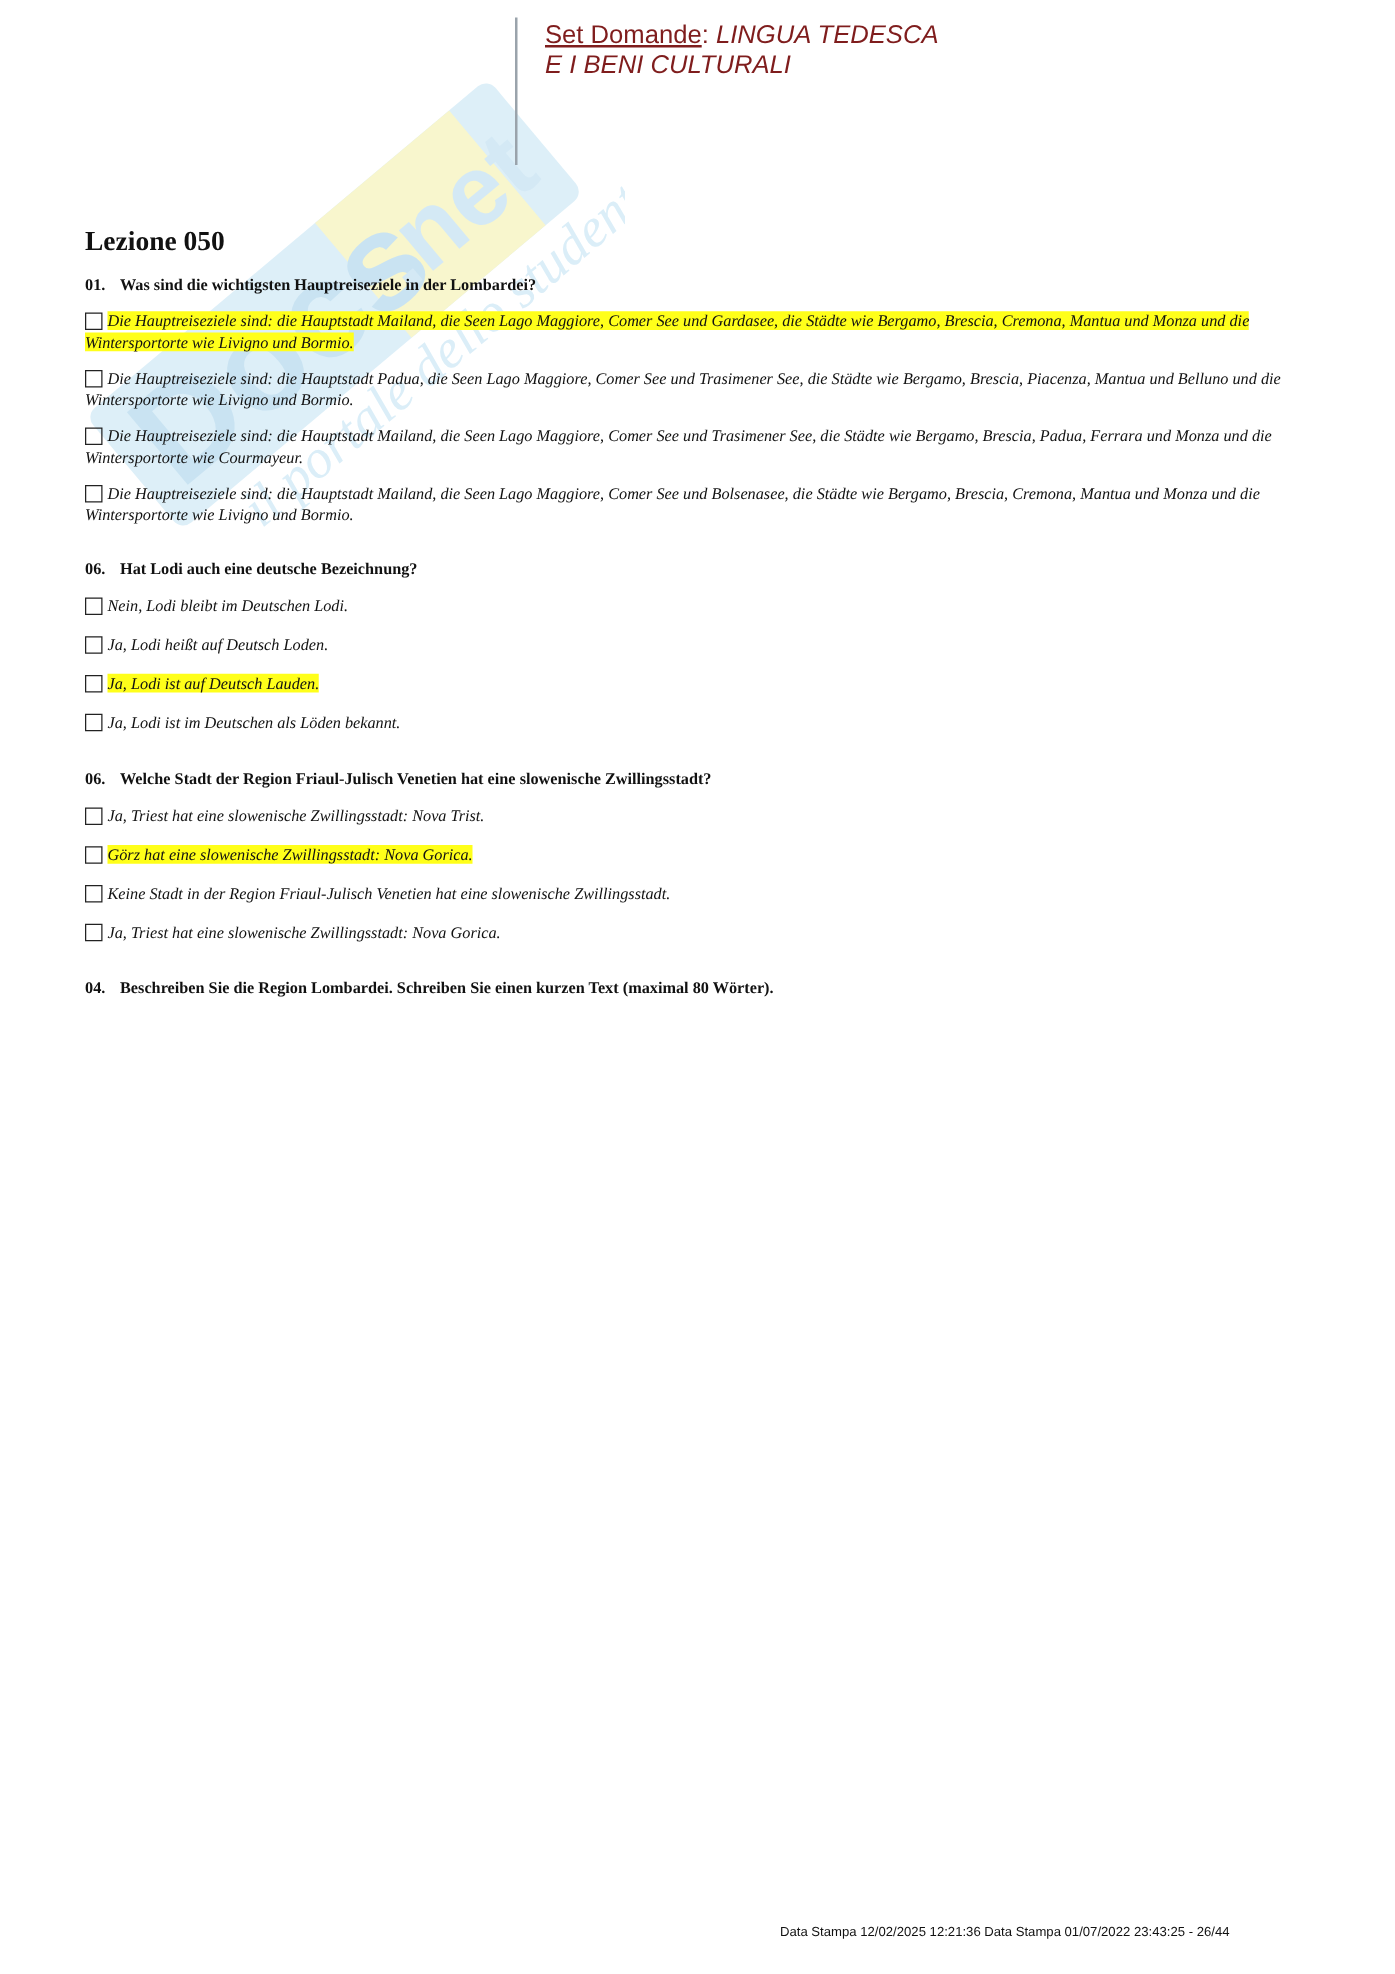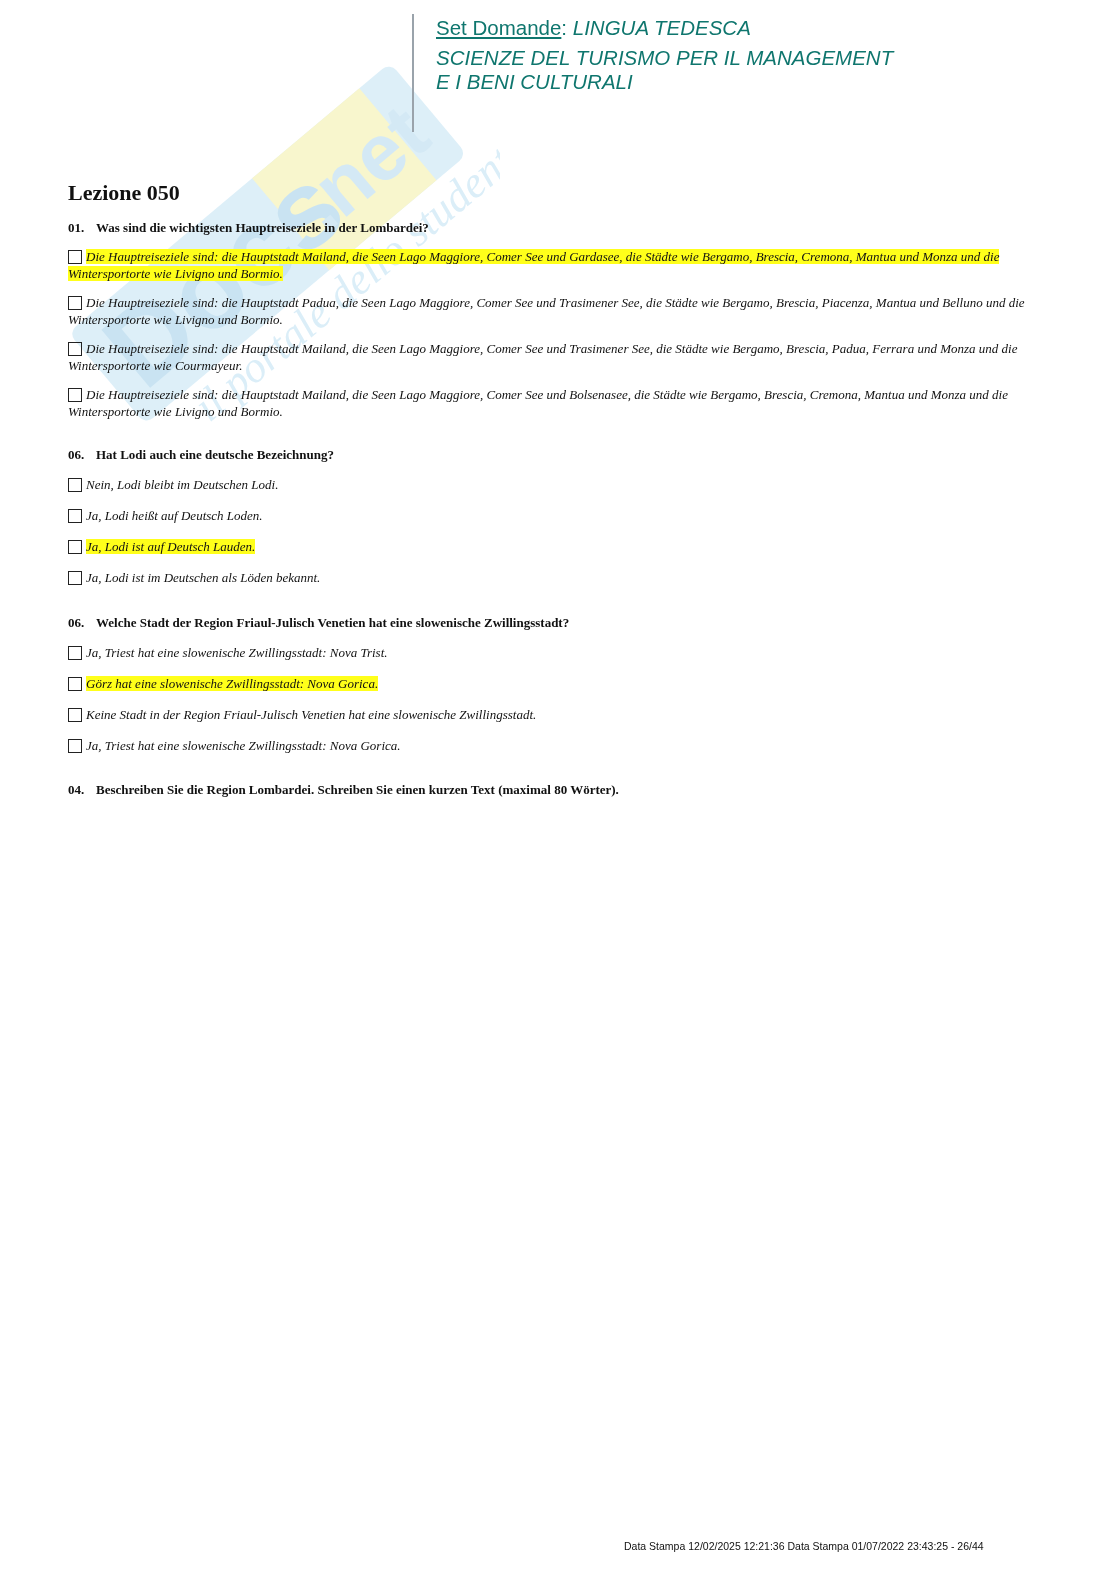--- a/index.html
+++ b/index.html
@@ -9,7 +9,7 @@
   .watermark { position: absolute; left: 20px; top: 40px; width: 480px; height: 420px; pointer-events: none; }
 
   
-  .header { position: absolute; left: 412px; top: 14px; border-left: 2px solid #9aa3ab; padding-left: 22px; height: 118px; font-family: "Liberation Sans", sans-serif; color: #0f766e; }
+  .header { position: absolute; left: 412px; top: 14px; border-left: 2px solid #9aa3ab; padding-left: 22px; height: 118px; font-family: "Liberation Sans", sans-serif; color: #7f1d1d; }
   .header .line { font-size: 20.5px; line-height: 24px; }
   .header .line.l1 { margin-top: 2px; }
   .header .line.l2 { margin-top: 6px; }

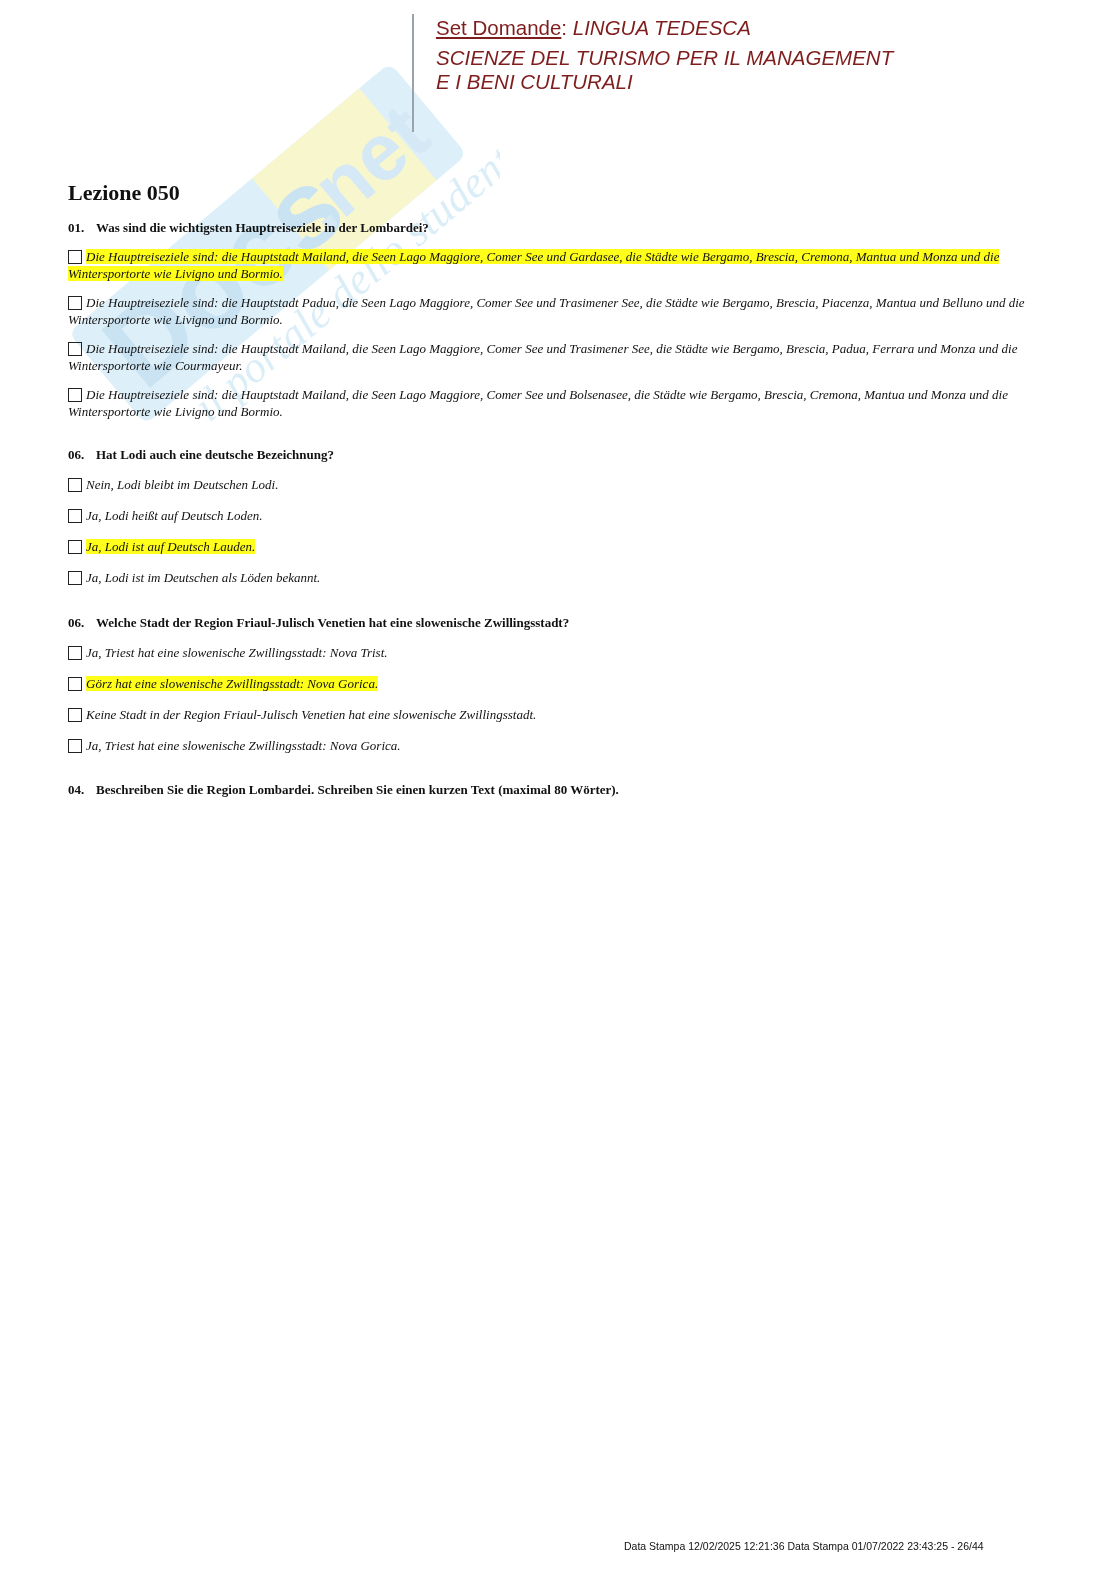--- a/index.html
+++ b/index.html
@@ -45,7 +45,6 @@
   <div class="line l1">
     <span class="u">Set Domande</span><span>: </span><span class="i">LINGUA TEDESCA</span>
   </div>
-  <div class="line l2 i">SCIENZE DEL TURISMO PER IL MANAGEMENT</div>
   <div class="line i">E I BENI CULTURALI</div>
 </div>
 

